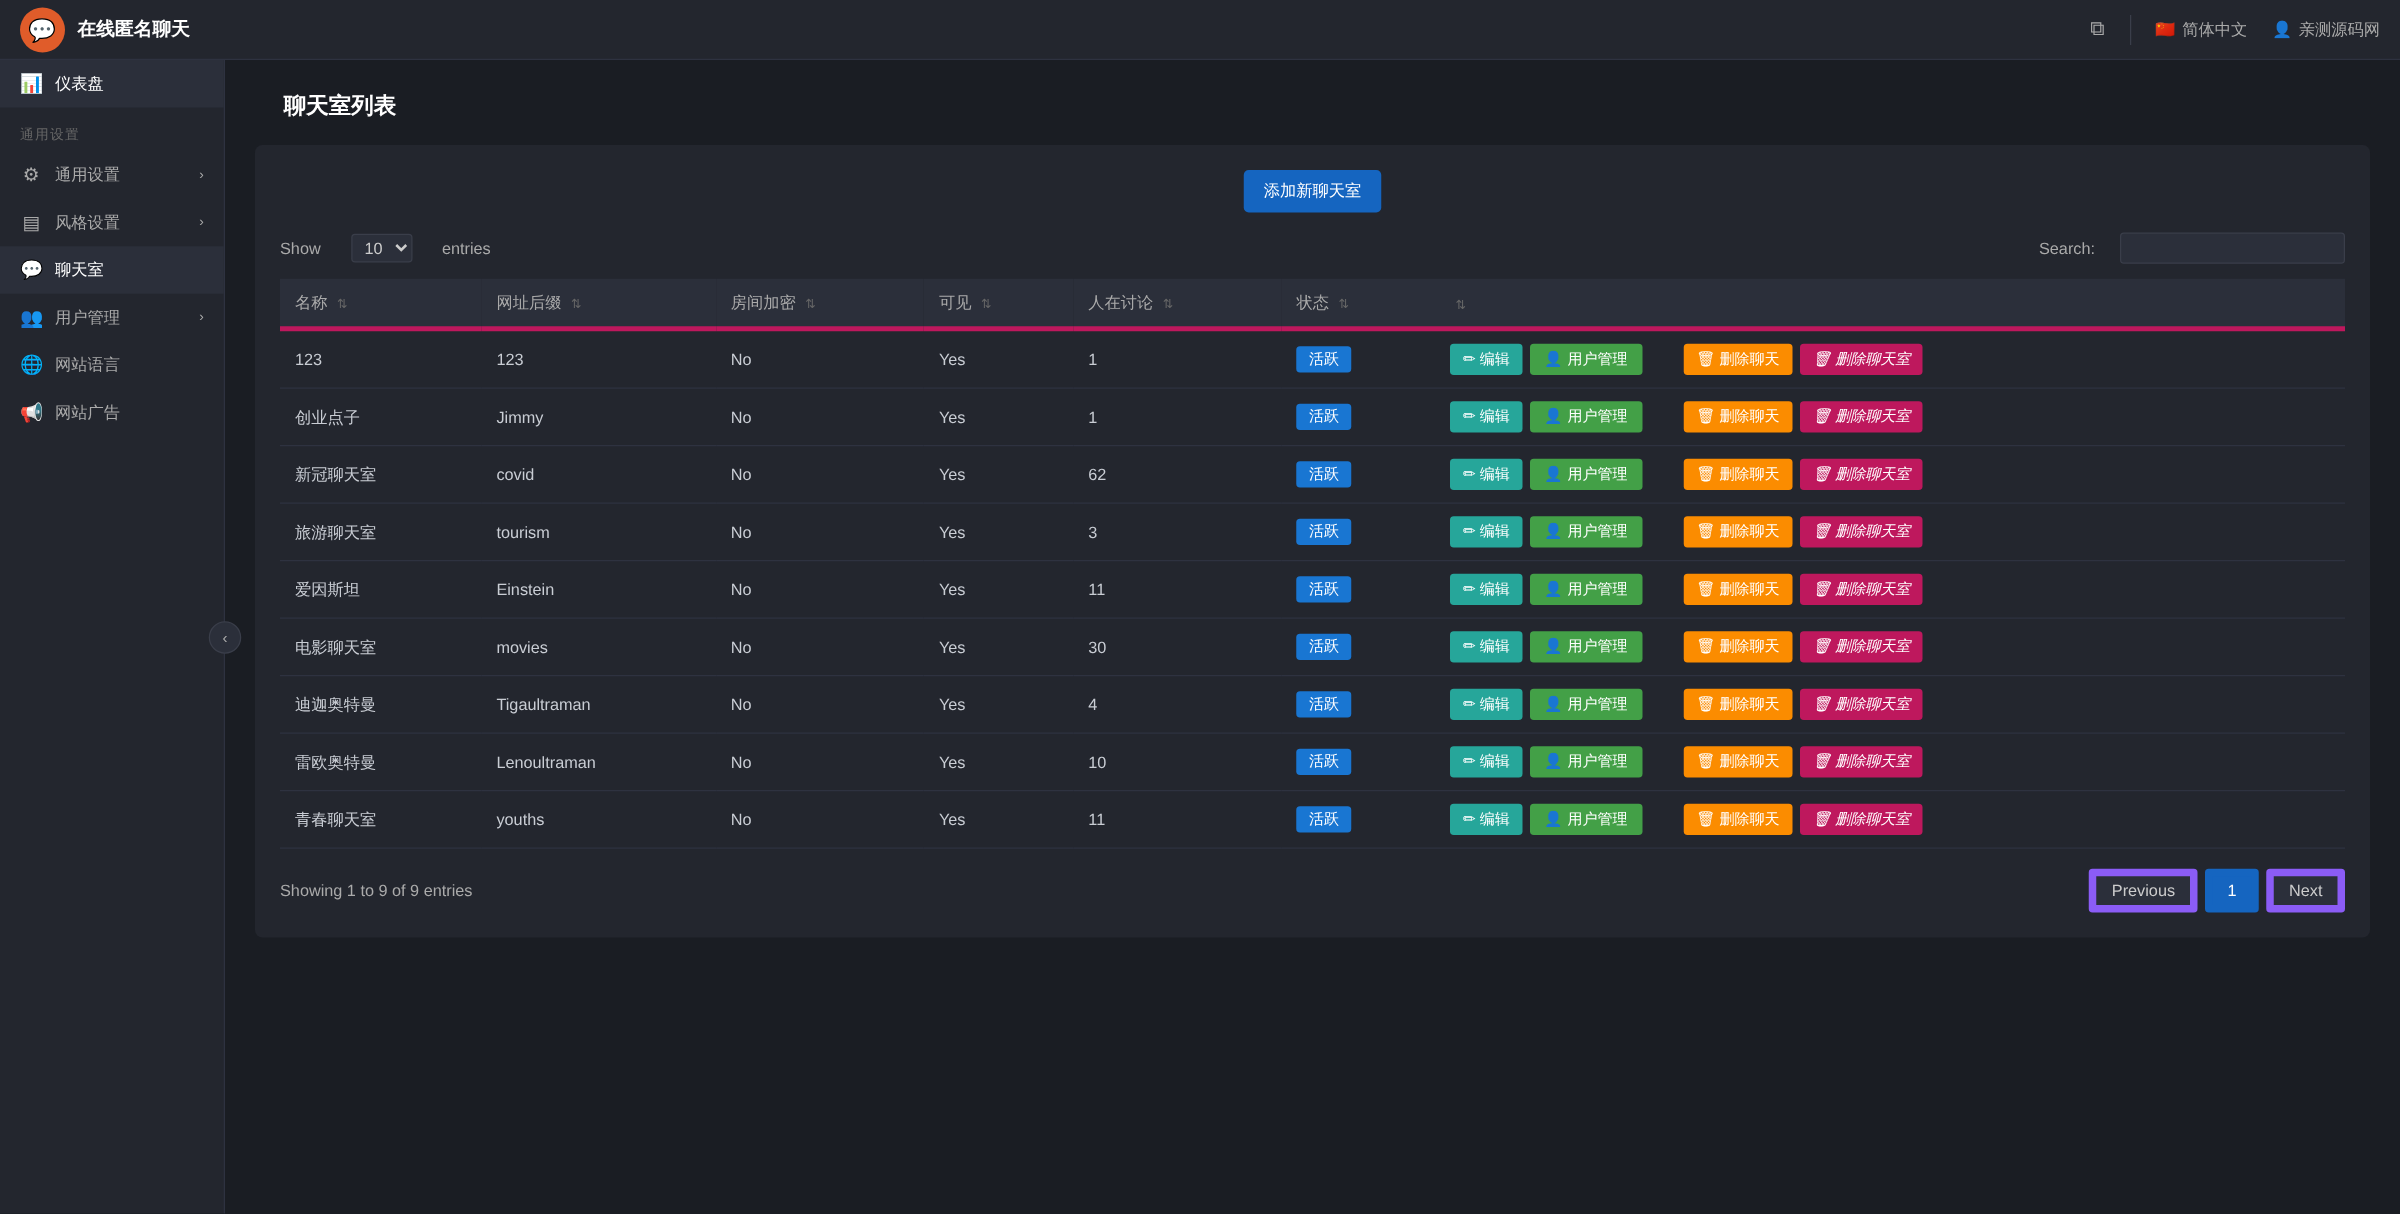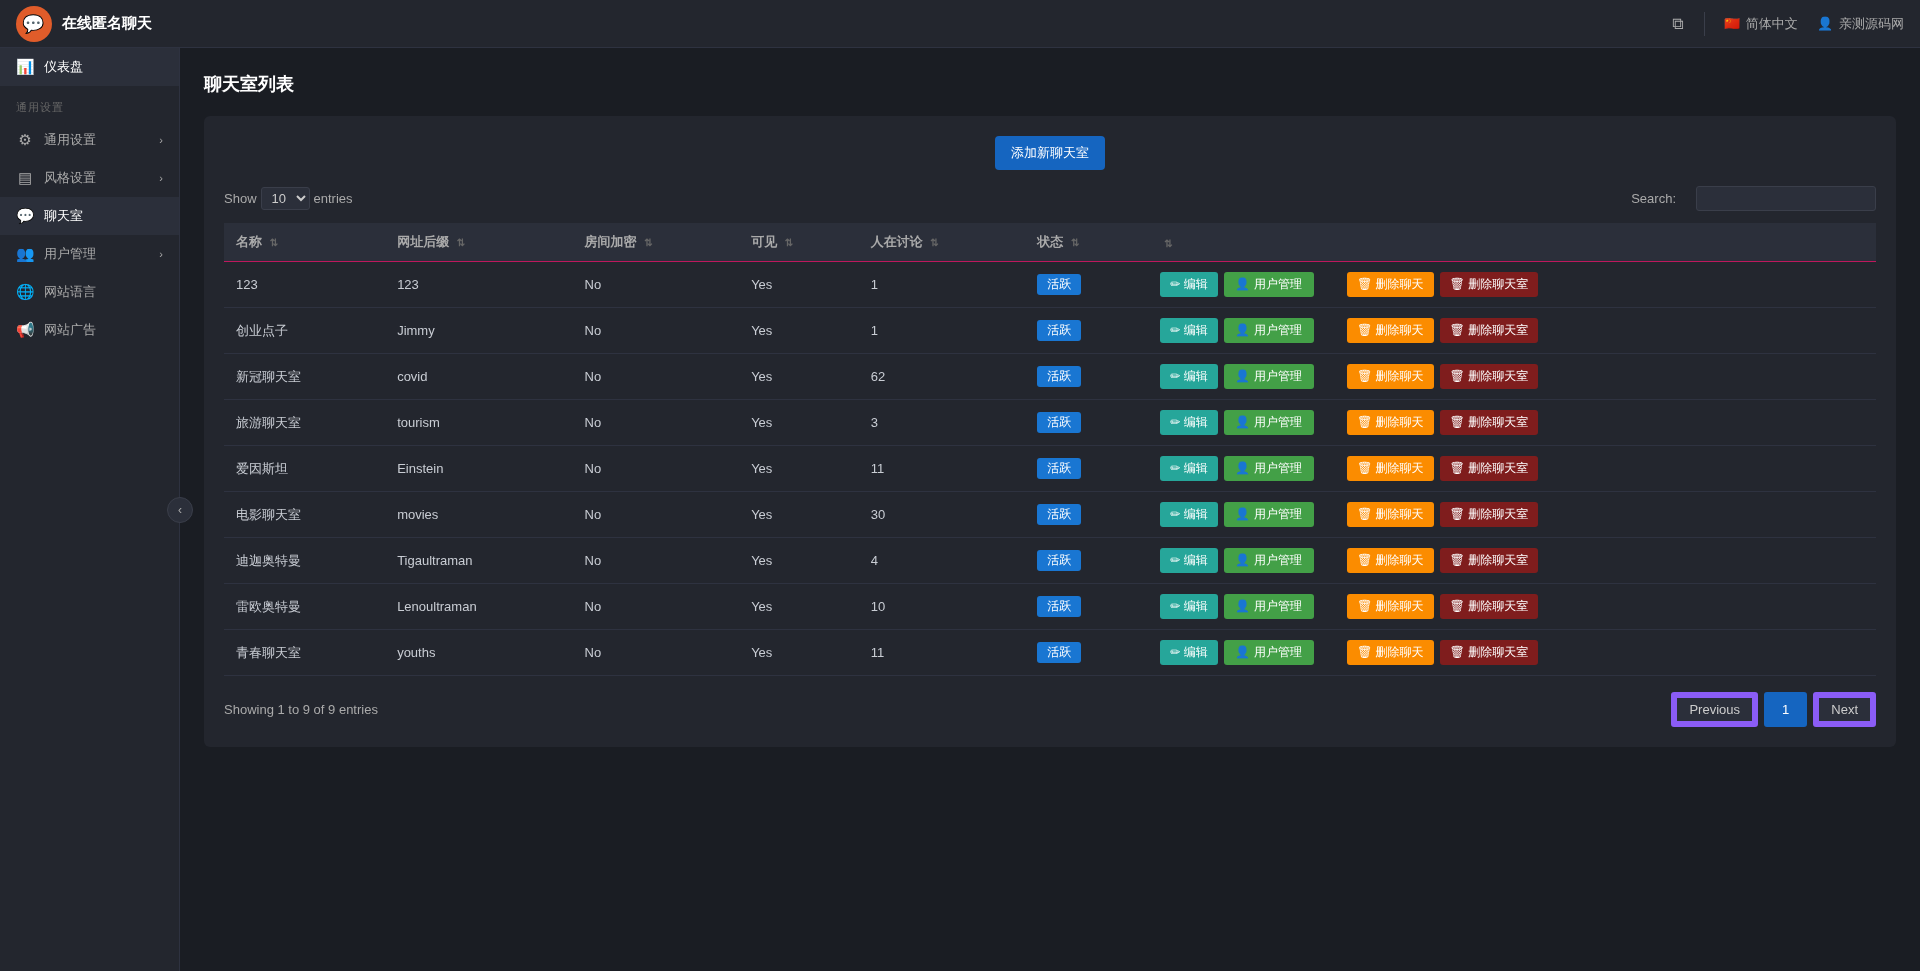--- a/index.html
+++ b/index.html
@@ -32,7 +32,7 @@
 
     
     .main { flex: 1; overflow-y: auto; background: #1a1d23; padding: 24px; }
-    .page-title { font-size: 18px; color: #fff; font-weight: bold; margin-bottom: 20px; }
+    .page-title { font-size: 18px; color: #fff; font-weight: bold; margin-bottom: 20px; margin-left: 23px; }
 
     
     .card { background: #23262e; border-radius: 6px; padding: 20px; }

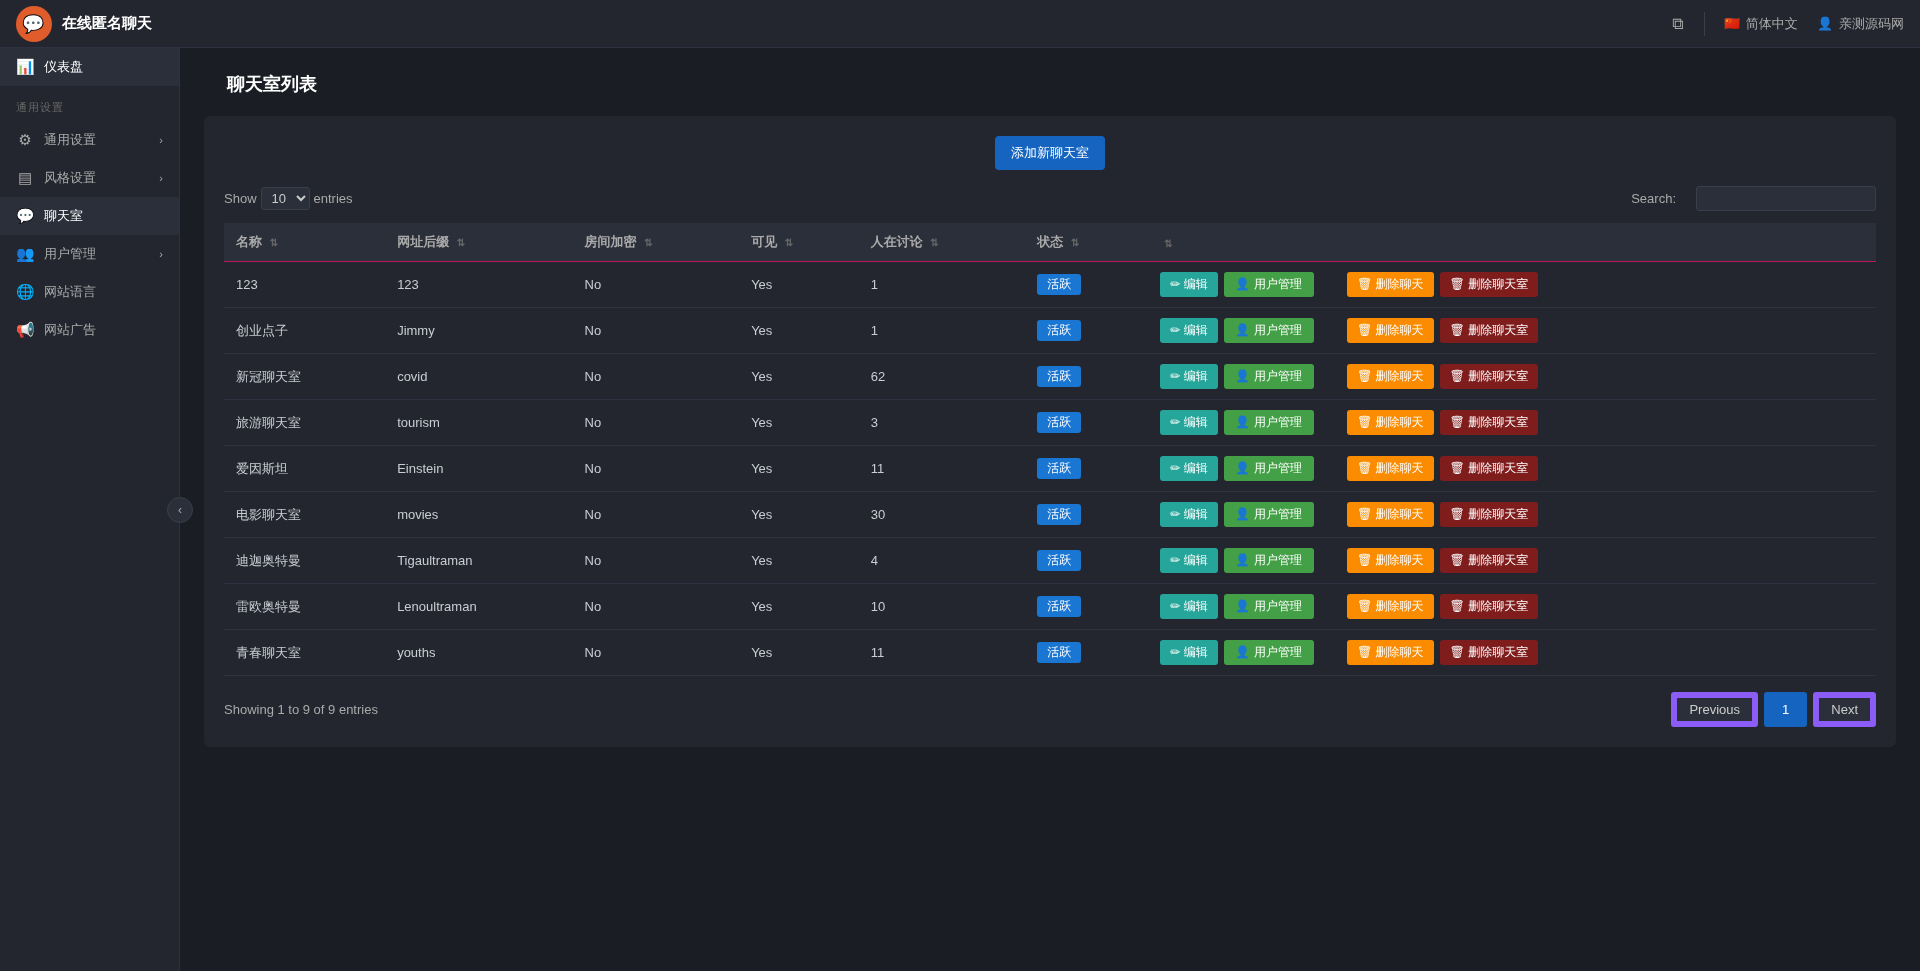--- a/index.html
+++ b/index.html
@@ -41,7 +41,7 @@
 
     
     .table-controls { display: flex; align-items: center; justify-content: space-between; margin-bottom: 12px; }
-    .show-entries { display: flex; align-items: center; gap: 4px; color: #aaa; font-size: 13px; }
+    .show-entries { display: flex; align-items: center; gap: 24px; color: #aaa; font-size: 13px; }
     .show-entries select { background: #2b2f3a; color: #ccc; border: 1px solid #3a3e4a; border-radius: 3px; padding: 2px 6px; font-size: 13px; }
     .search-box { display: flex; align-items: center; gap: 20px; color: #aaa; font-size: 13px; }
     .search-box input { background: #2b2f3a; color: #ccc; border: 1px solid #3a3e4a; border-radius: 3px; padding: 4px 8px; font-size: 13px; width: 180px; }

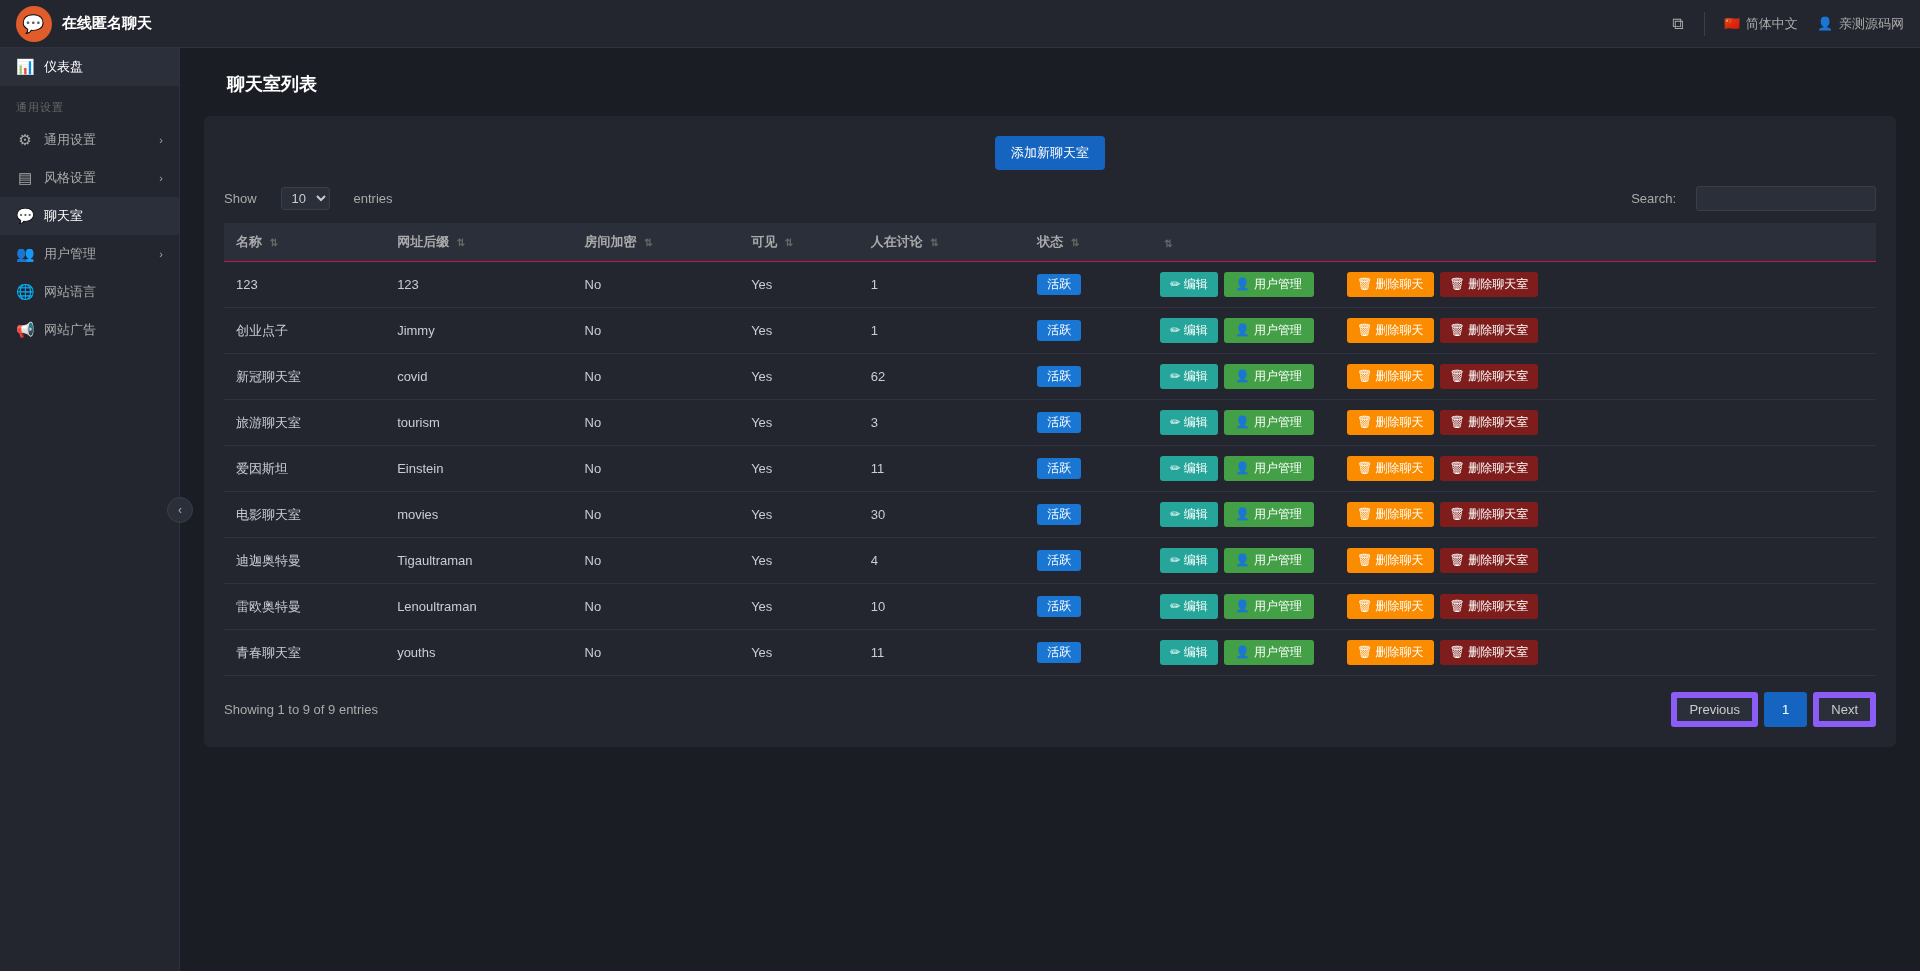--- a/index.html
+++ b/index.html
@@ -48,7 +48,7 @@
 
     
     .data-table { width: 100%; border-collapse: collapse; }
-    .data-table th { background: #2b2f3a; color: #aaa; text-align: left; padding: 10px 12px; font-weight: bold; font-size: 13px; border-bottom: 1px solid #be185d; white-space: nowrap; }
+    .data-table th { background: #2b2f3a; color: #aaa; text-align: left; padding: 10px 12px; font-weight: normal; font-size: 13px; border-bottom: 4px solid #be185d; white-space: nowrap; }
     .data-table th .sort-icon { margin-left: 4px; color: #666; font-size: 10px; }
     .data-table td { padding: 10px 12px; border-bottom: 1px solid #2e3240; color: #c9cdd4; font-size: 13px; vertical-align: middle; }
 

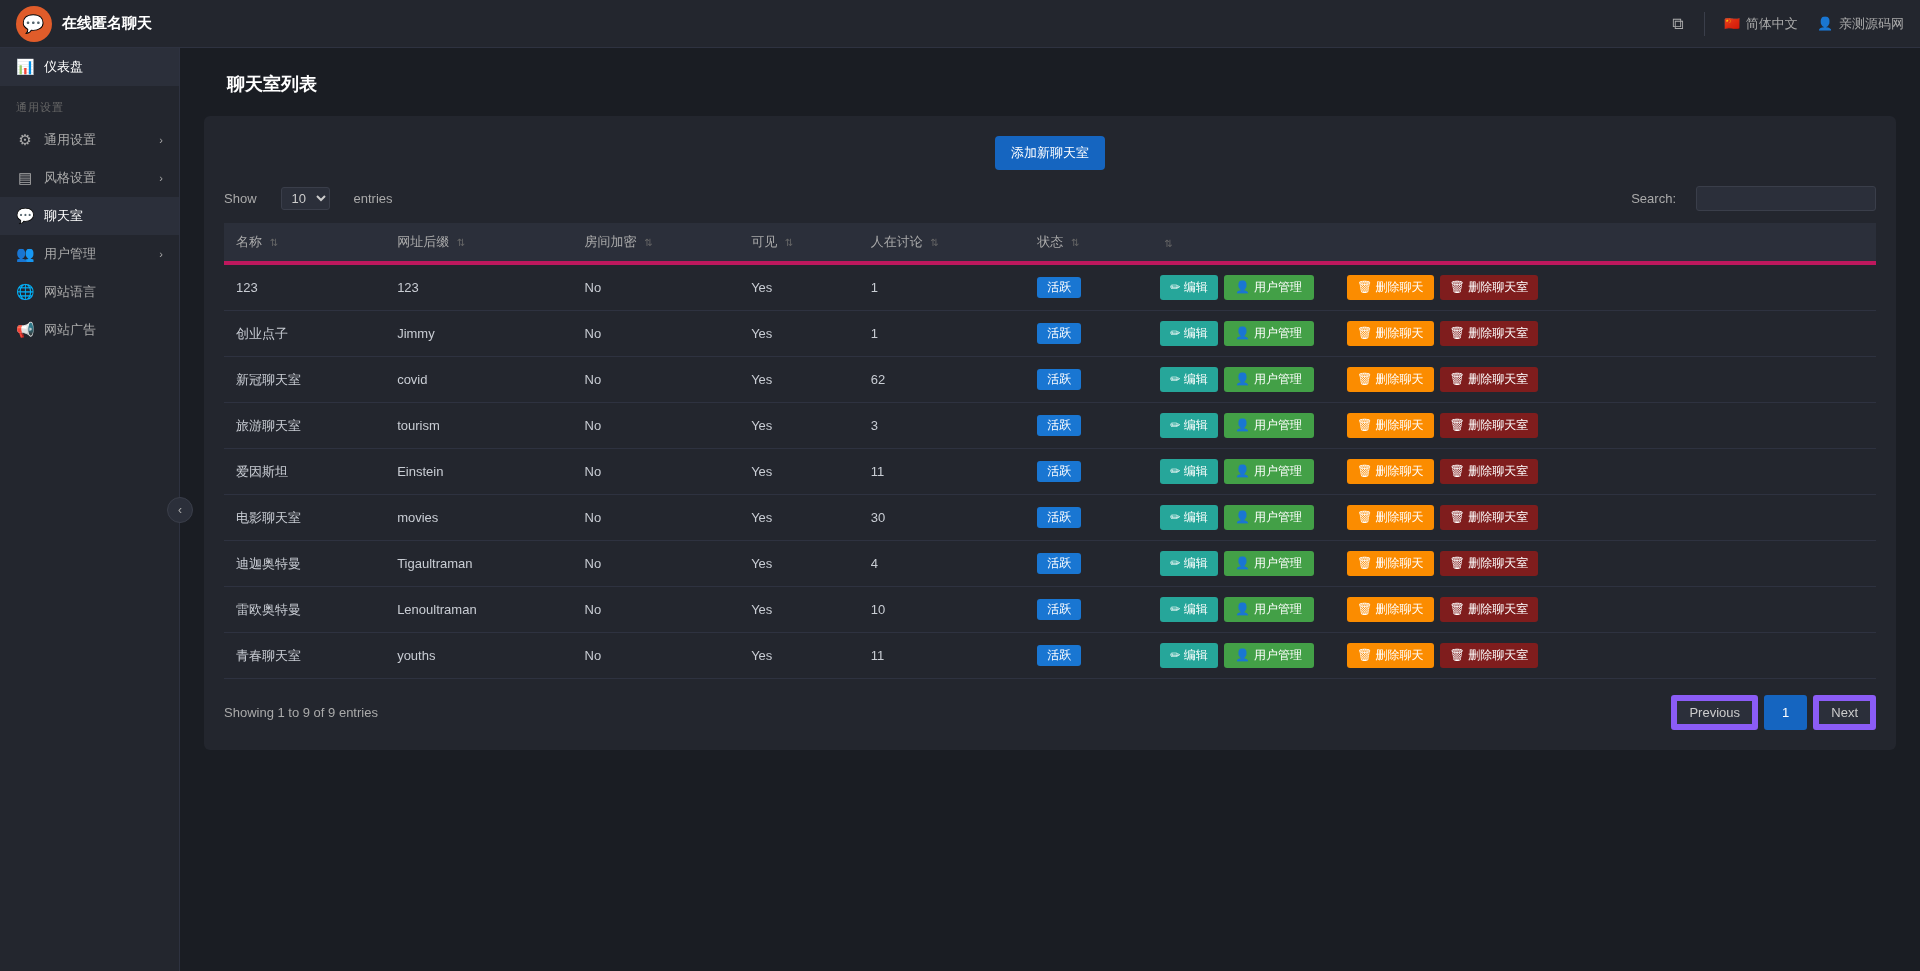--- a/index.html
+++ b/index.html
@@ -60,7 +60,7 @@
     .btn-edit { background: #26a69a; color: #fff; border: none; border-radius: 3px; padding: 4px 10px; cursor: pointer; font-size: 12px; display: flex; align-items: center; gap: 3px; }
     .btn-user { background: #43a047; color: #fff; border: none; border-radius: 3px; padding: 4px 12px; cursor: pointer; font-size: 12px; display: flex; align-items: center; gap: 3px; }
     .btn-mute { background: #fb8c00; color: #fff; border: none; border-radius: 3px; padding: 4px 10px; cursor: pointer; font-size: 12px; display: flex; align-items: center; gap: 3px; margin-left: 27px; }
-    .btn-delete { background: #7f1d1d; color: #fff; border: none; border-radius: 3px; padding: 4px 10px; cursor: pointer; font-size: 12px; display: flex; align-items: center; gap: 3px; }
+    .btn-delete { background: #be185d; color: #fff; border: none; border-radius: 3px; padding: 4px 10px; cursor: pointer; font-size: 12px; display: flex; align-items: center; gap: 3px; font-style: italic; }
 
     
     .pagination { display: flex; align-items: center; justify-content: space-between; margin-top: 16px; }

